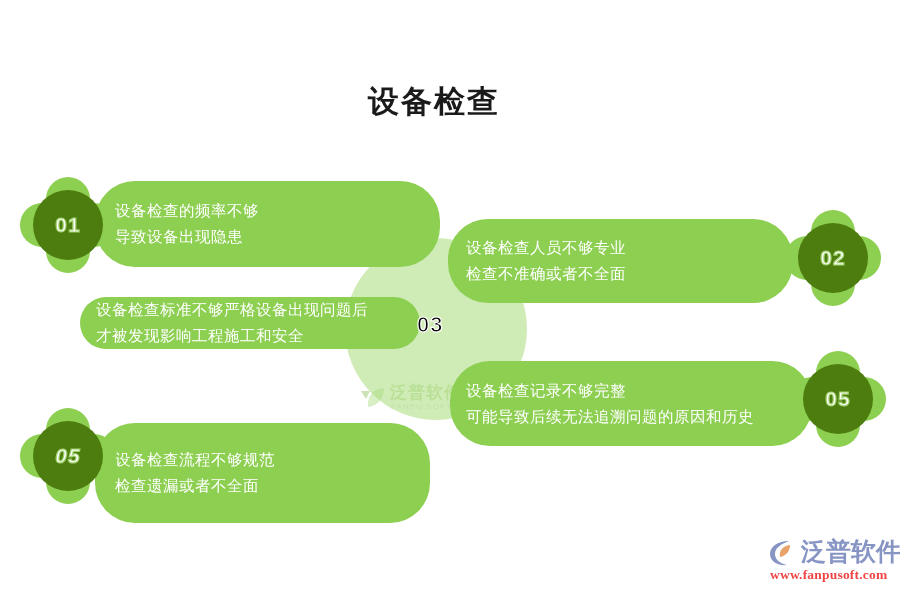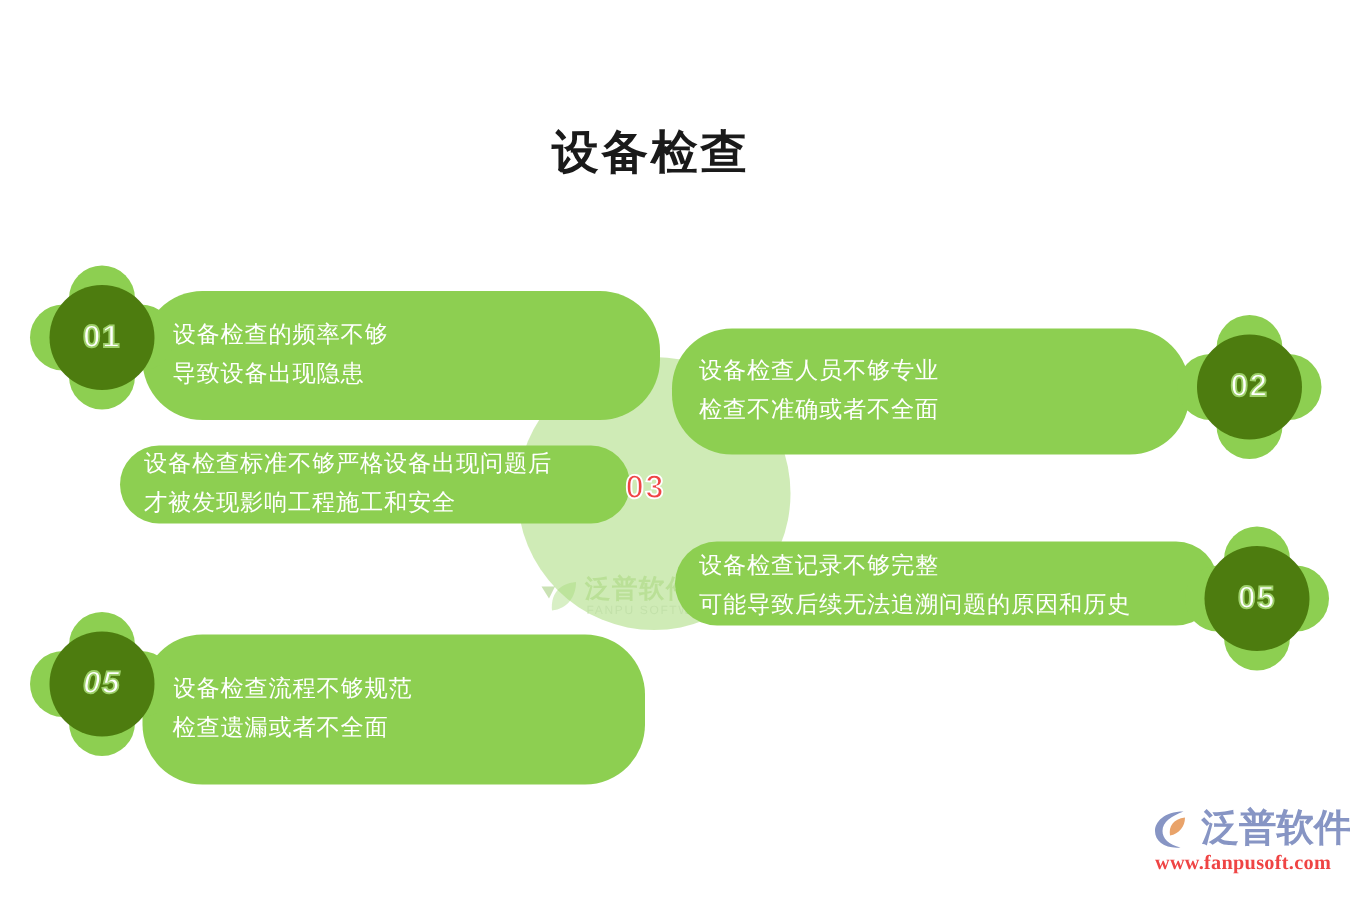--- a/index.html
+++ b/index.html
@@ -101,7 +101,7 @@
     letter-spacing: 0.5px;
   }
 
-  #bar-01 { left: 95px;  top: 194px; width: 345px; height: 86px; padding-left: 20px; }
+  #bar-01 { left: 95px;  top: 181px; width: 345px; height: 86px; padding-left: 20px; }
   #bar-02 { left: 448px; top: 219px; width: 345px; height: 84px; padding-left: 18px; }
   #bar-03 { left: 80px;  top: 297px; width: 340px; height: 52px; padding-left: 16px; }
   #bar-04 { left: 450px; top: 361px; width: 362px; height: 56px; padding-left: 16px; justify-content: flex-end; }

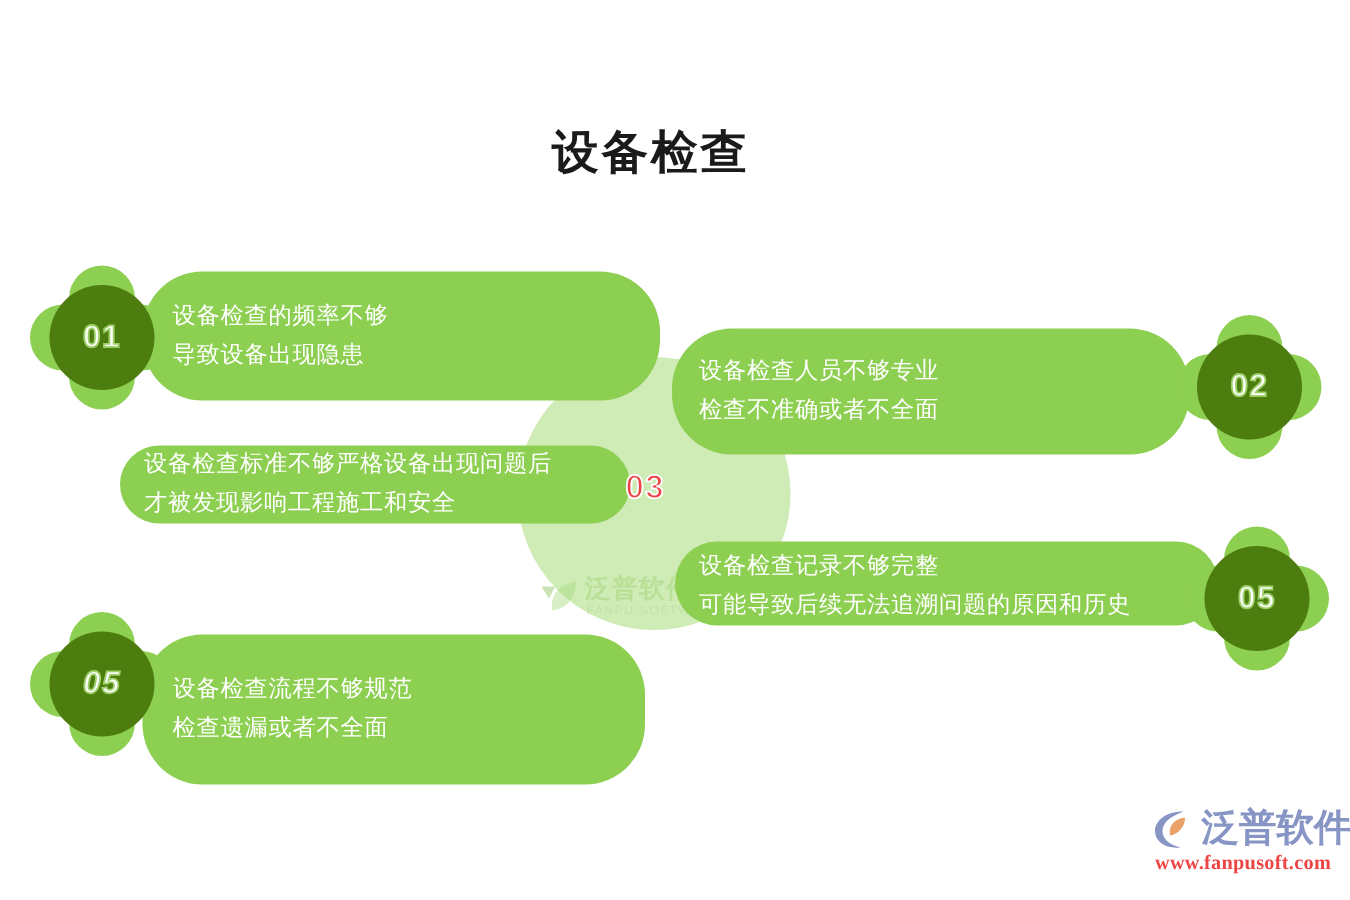--- a/index.html
+++ b/index.html
@@ -154,7 +154,7 @@
     top: 312px;
     font-size: 22px;
     font-weight: bold;
-    color: #ef4444;
+    color: #000000;
     -webkit-text-stroke: 1.2px #ffffff;
     letter-spacing: 1px;
   }

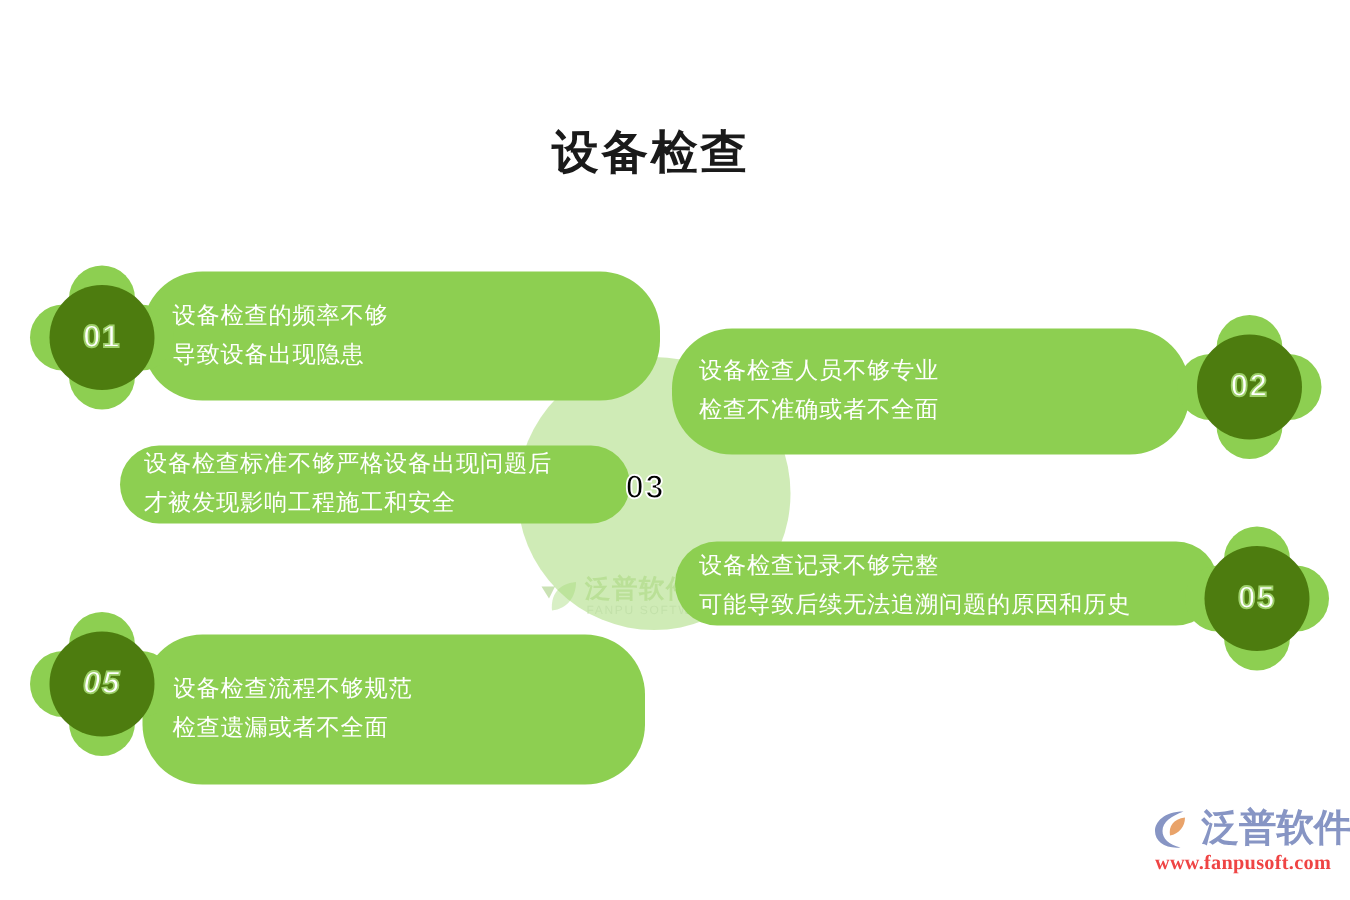--- a/index.html
+++ b/index.html
@@ -104,7 +104,7 @@
   #bar-01 { left: 95px;  top: 181px; width: 345px; height: 86px; padding-left: 20px; }
   #bar-02 { left: 448px; top: 219px; width: 345px; height: 84px; padding-left: 18px; }
   #bar-03 { left: 80px;  top: 297px; width: 340px; height: 52px; padding-left: 16px; }
-  #bar-04 { left: 450px; top: 361px; width: 362px; height: 56px; padding-left: 16px; justify-content: flex-end; }
+  #bar-04 { left: 450px; top: 361px; width: 362px; height: 85px; padding-left: 16px; }
   #bar-05 { left: 95px;  top: 423px; width: 335px; height: 100px; padding-left: 20px; }
 
   

